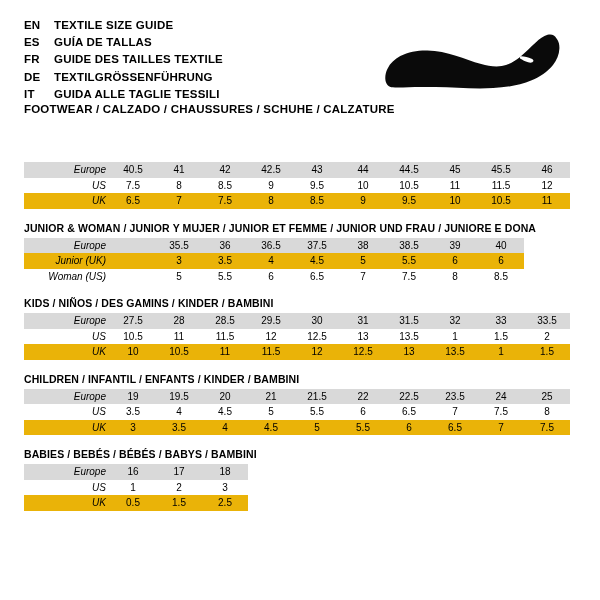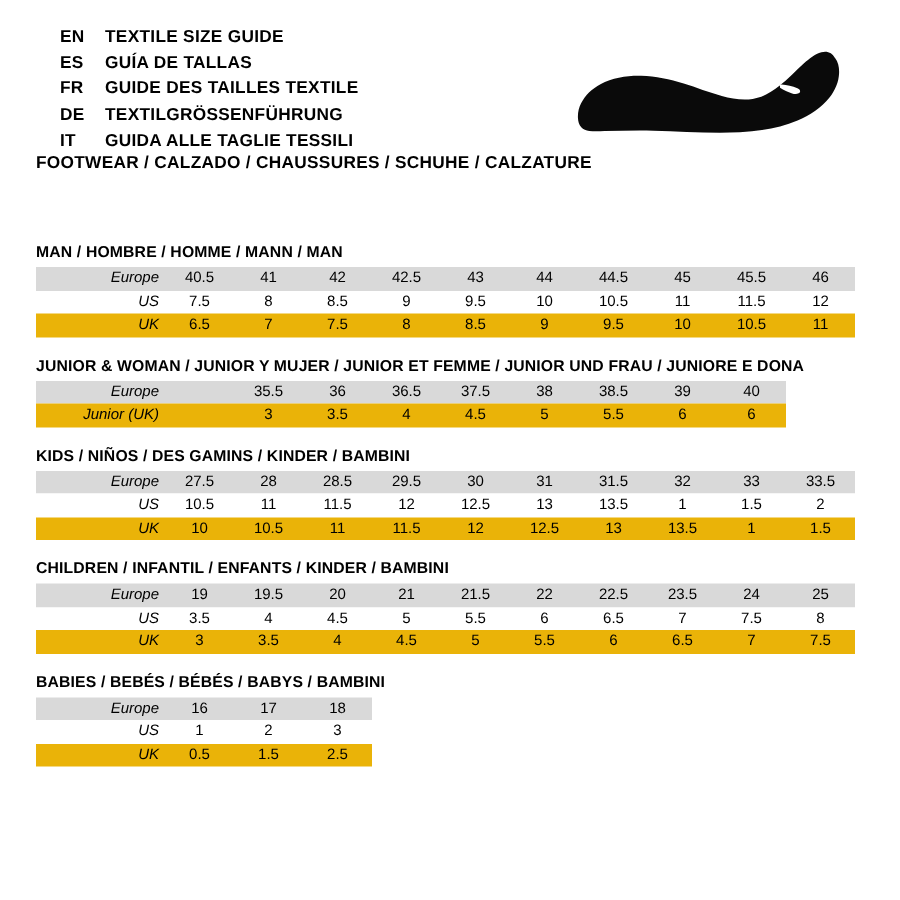--- a/index.html
+++ b/index.html
@@ -25,7 +25,6 @@
     font-size: 11.5px;
     font-weight: bold;
     letter-spacing: 0.2px;
-    margin-left: 16px;
   }
   .lang-table td { padding: 1.5px 0; vertical-align: top; line-height: 1.25; }
   .lang-code { width: 30px; }

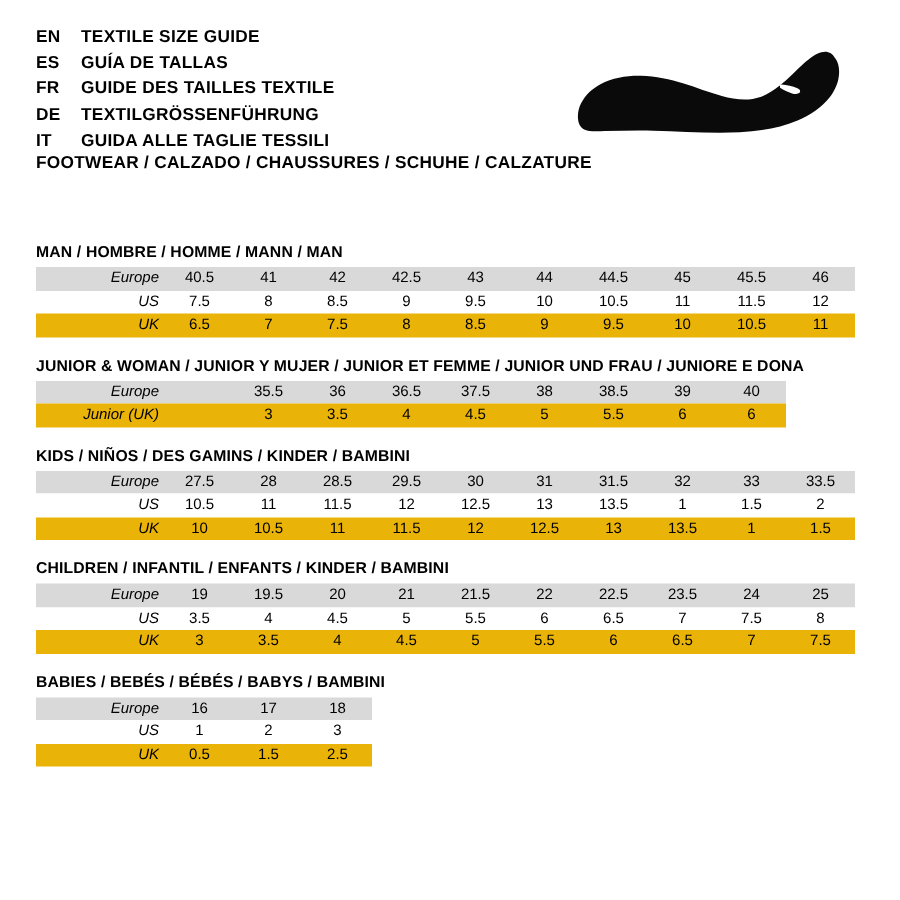--- a/index.html
+++ b/index.html
@@ -119,7 +119,6 @@
   <div class="sections">
 
     <div class="section">
-      <div class="section-title">MAN / HOMBRE / HOMME / MANN / MAN</div>
       <table class="size">
         <colgroup>
             <col class="w-label">

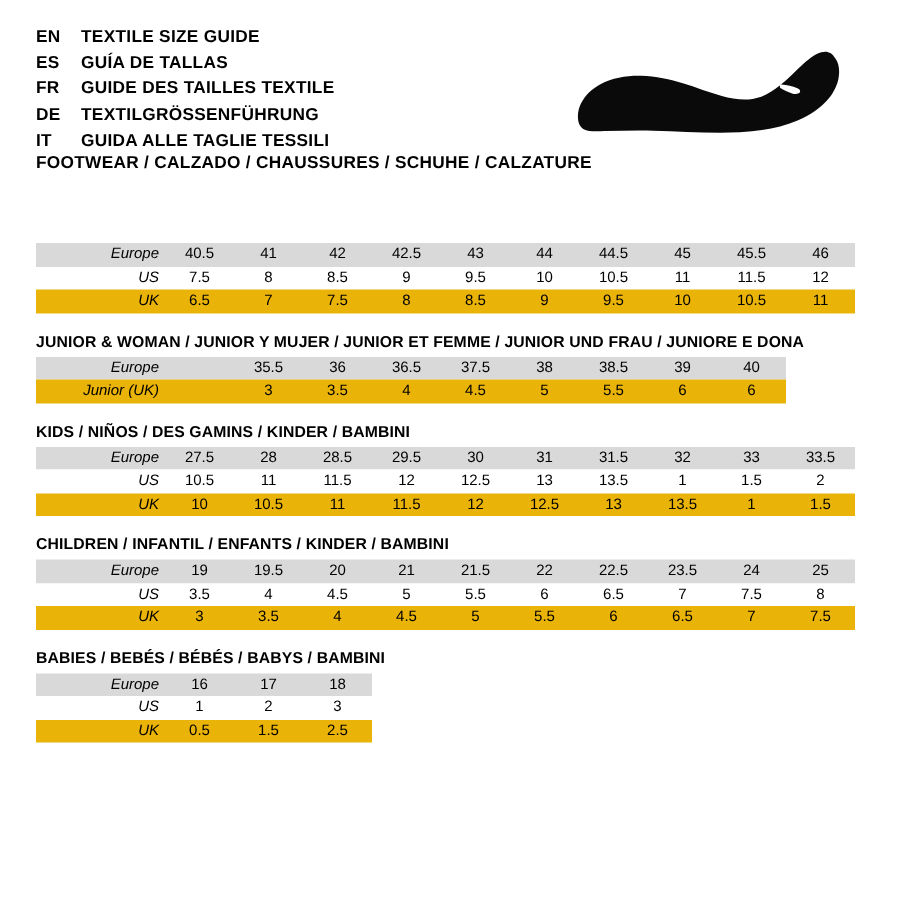--- a/index.html
+++ b/index.html
@@ -217,6 +217,18 @@
             <td>6</td>
             <td>6</td>
           </tr>
+          <tr class="plain">
+            <td class="lbl">Woman (US)</td>
+            <td></td>
+            <td>5</td>
+            <td>5.5</td>
+            <td>6</td>
+            <td>6.5</td>
+            <td>7</td>
+            <td>7.5</td>
+            <td>8</td>
+            <td>8.5</td>
+          </tr>
         </tbody>
       </table>
     </div>

